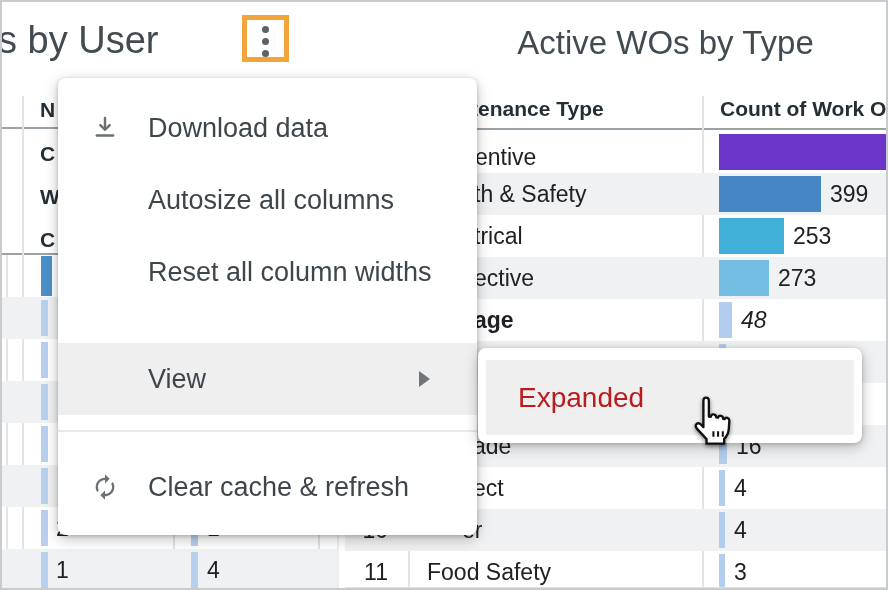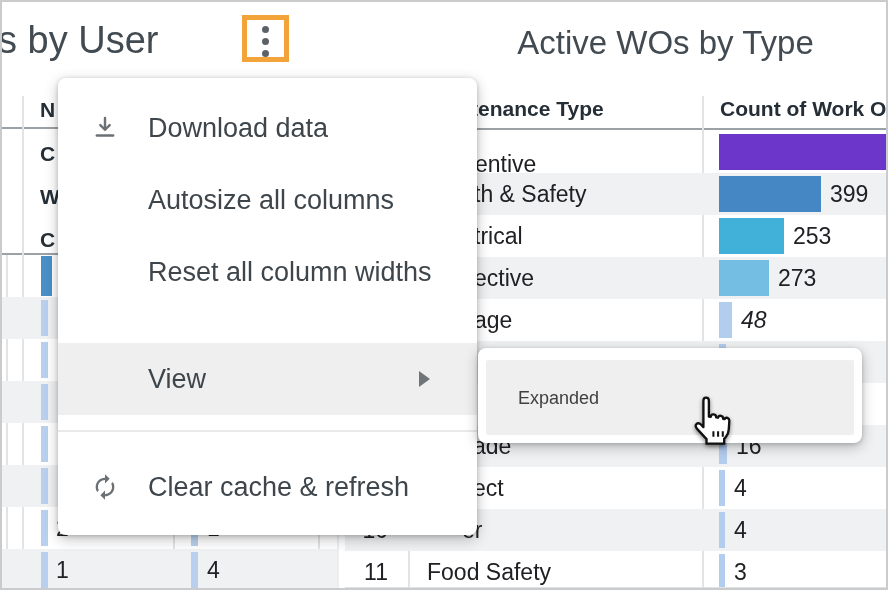--- a/index.html
+++ b/index.html
@@ -98,7 +98,7 @@
     <div class="vline" style="left:68px;top:96px;height:491px;"></div>
     <div class="vline" style="left:362px;top:96px;height:491px;"></div>
     <div id="right-rows">
-        <div class="cell-text" style="left: 135px; top: 143px;">entive</div>
+        <div class="cell-text" style="left: 135px; top: 136px;">entive</div>
         <div class="bar" style="left: 379px; top: 134px; width: 210px; height: 36px; background: rgb(107, 54, 201);"></div>
         <div class="stripe" style="left: 5px; top: 173px; width: 543px; height: 42px;"></div>
         <div class="cell-text" style="left: 134px; top: 173px;">th &amp; Safety</div>

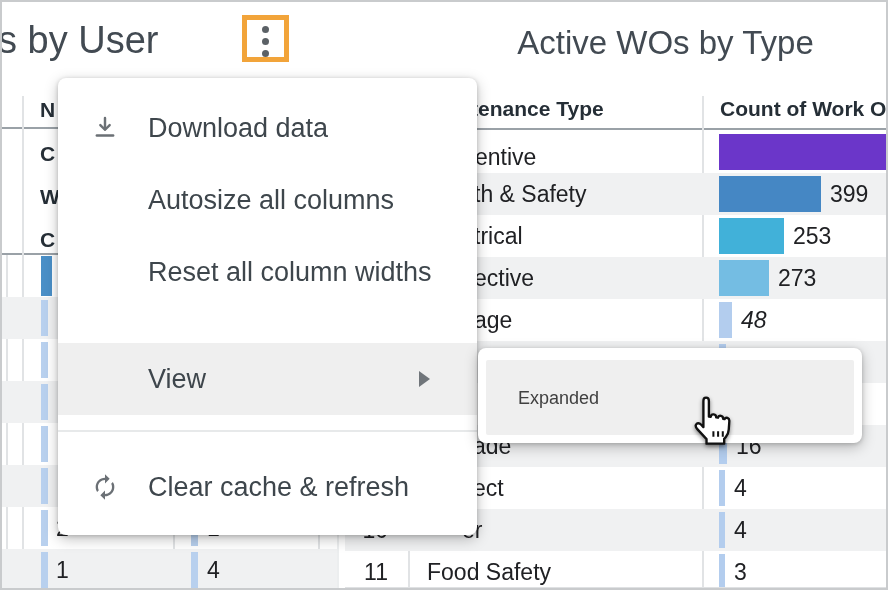--- a/index.html
+++ b/index.html
@@ -111,7 +111,7 @@
         <div class="cell-text" style="left: 134px; top: 257px;">ective</div>
         <div class="bar" style="left: 379px; top: 260px; width: 50px; height: 36px; background: rgb(116, 189, 227);"></div>
         <div class="cell-text" style="left: 438px; top: 257px;">273</div>
-        <div class="cell-text" style="left: 134px; top: 299px;">age</div>
+        <div class="cell-text" style="left: 134px; top: 299px; font-weight: bold;">age</div>
         <div class="bar" style="left: 379px; top: 302px; width: 13px; height: 36px; background: rgb(179, 205, 238);"></div>
         <div class="cell-text" style="left: 401px; top: 299px; font-style: italic;">48</div>
         <div class="stripe" style="left: 5px; top: 341px; width: 543px; height: 42px;"></div>

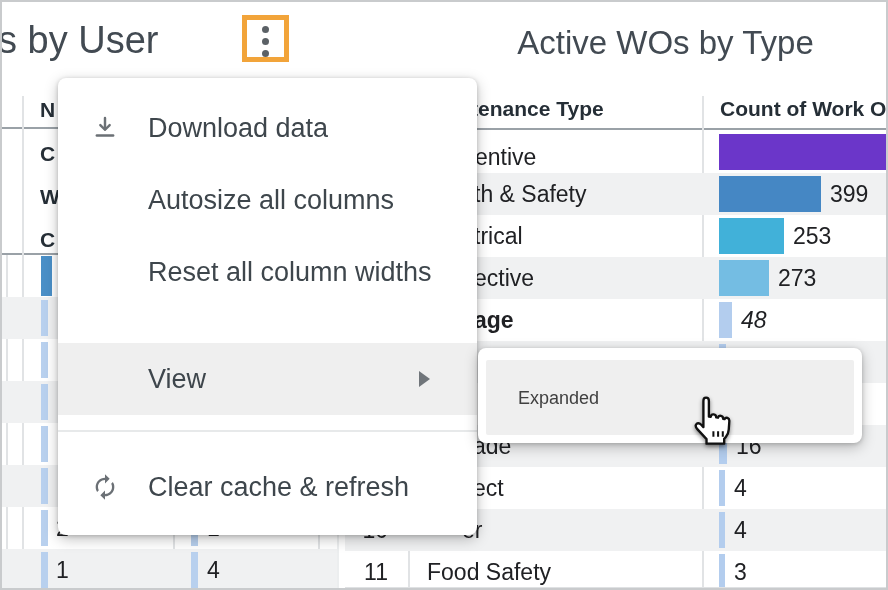--- a/index.html
+++ b/index.html
@@ -31,7 +31,7 @@
     border-radius:8px;box-shadow:0 4px 14px rgba(0,0,0,.25), 0 1px 4px rgba(0,0,0,.18);z-index:30;
   }
   .submenu-hover{position:absolute;left:8px;top:12px;width:368px;height:75px;background:#efefef;border-radius:2px;}
-  .submenu-label{position:absolute;left:32px;top:50%;transform:translateY(-50%);color:#404040;font-size:18px;white-space:nowrap;}
+  .submenu-label{position:absolute;left:32px;top:50%;transform:translateY(-50%);color:#b91c1c;font-size:28px;white-space:nowrap;}
   
   .kebab-box{position:absolute;left:242px;top:15px;width:47px;height:47px;border:5px solid #F2A43A;box-sizing:border-box;background:#fff;z-index:10;}
   .kebab-dot{position:absolute;width:7px;height:7px;border-radius:50%;background:#5b6166;left:15px;}

